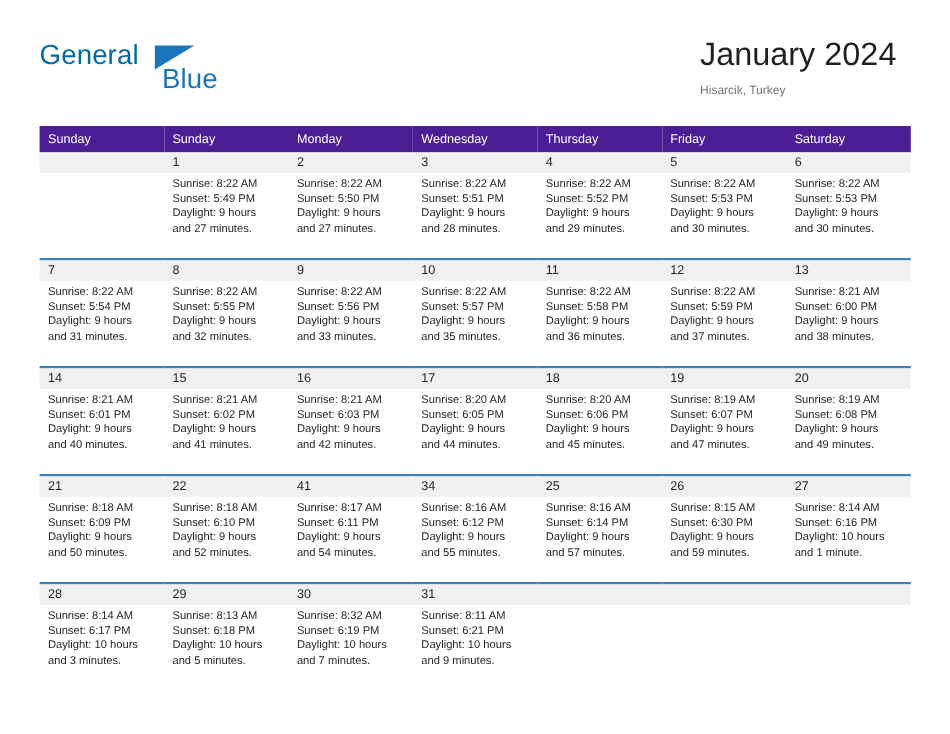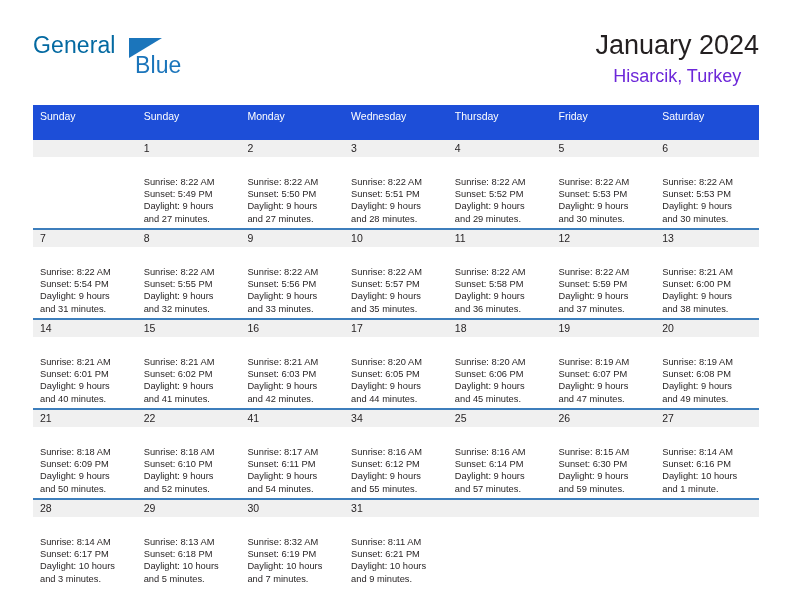--- a/index.html
+++ b/index.html
@@ -71,9 +71,9 @@
 
   .title-block {
     position: absolute;
-    right: 0;
+    right: 12px;
     top: 0;
-    text-align: center;
+    text-align: left;
   }
   .cal-title {
     font-size: 27px;

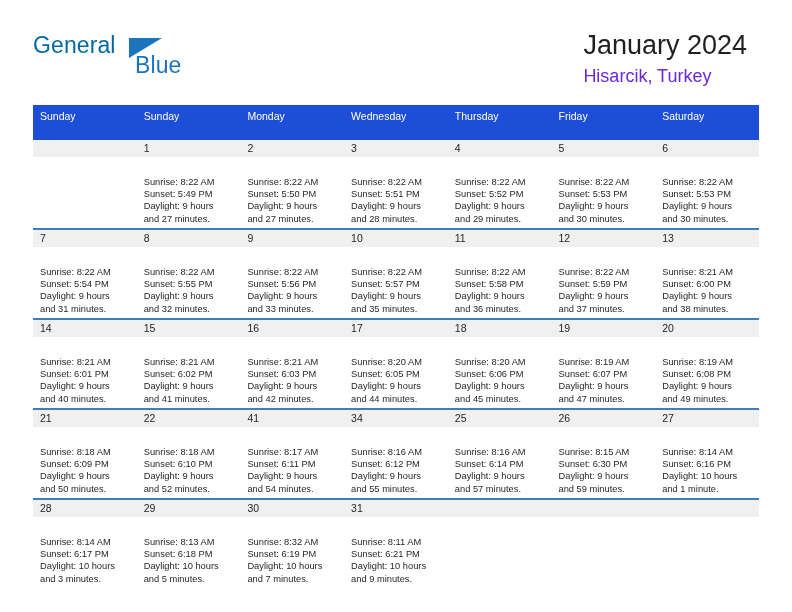--- a/index.html
+++ b/index.html
@@ -83,9 +83,9 @@
     white-space: nowrap;
   }
   .cal-subtitle {
-    font-size: 18px;
+    font-size: 10px;
     line-height: 20px;
-    color: #6d28d9;
+    color: #737373;
     margin-top: 4px;
     white-space: nowrap;
   }

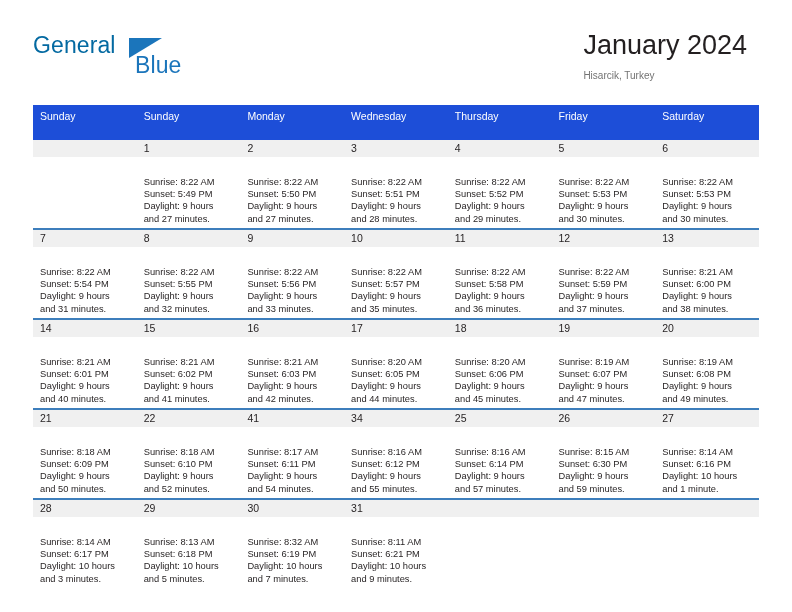--- a/index.html
+++ b/index.html
@@ -101,12 +101,12 @@
   }
 
   .calendar th {
-    background: #1d4ed8;
+    background: #4c1d95;
     color: #ffffff;
     font-size: 10.5px;
     font-weight: normal;
     text-align: left;
-    padding: 5px 0 18px 7px;
+    padding: 5px 0 5px 7px;
     height: 11px;
     vertical-align: middle;
     border: none;

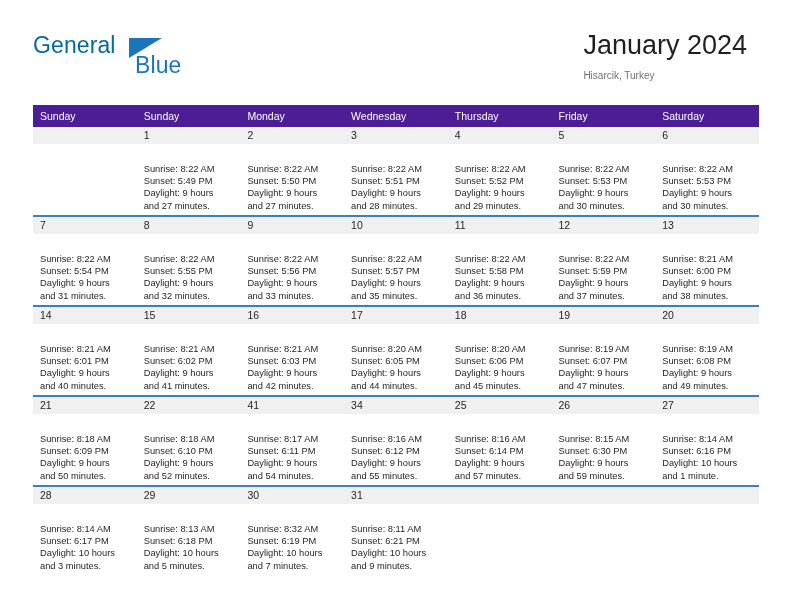--- a/index.html
+++ b/index.html
@@ -146,7 +146,7 @@
   }
 
   .cell-body {
-    padding: 19px 6px 0 7px;
+    padding: 3px 6px 0 7px;
     font-size: 9.3px;
     line-height: 12.2px;
     color: #231f20;

